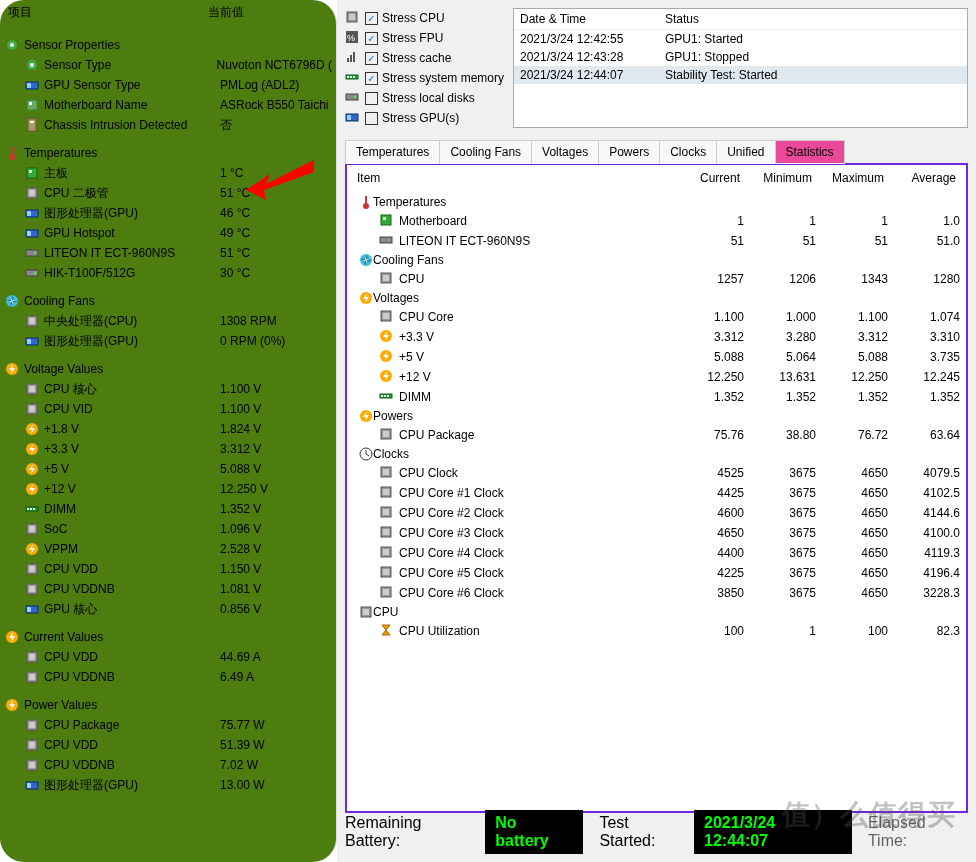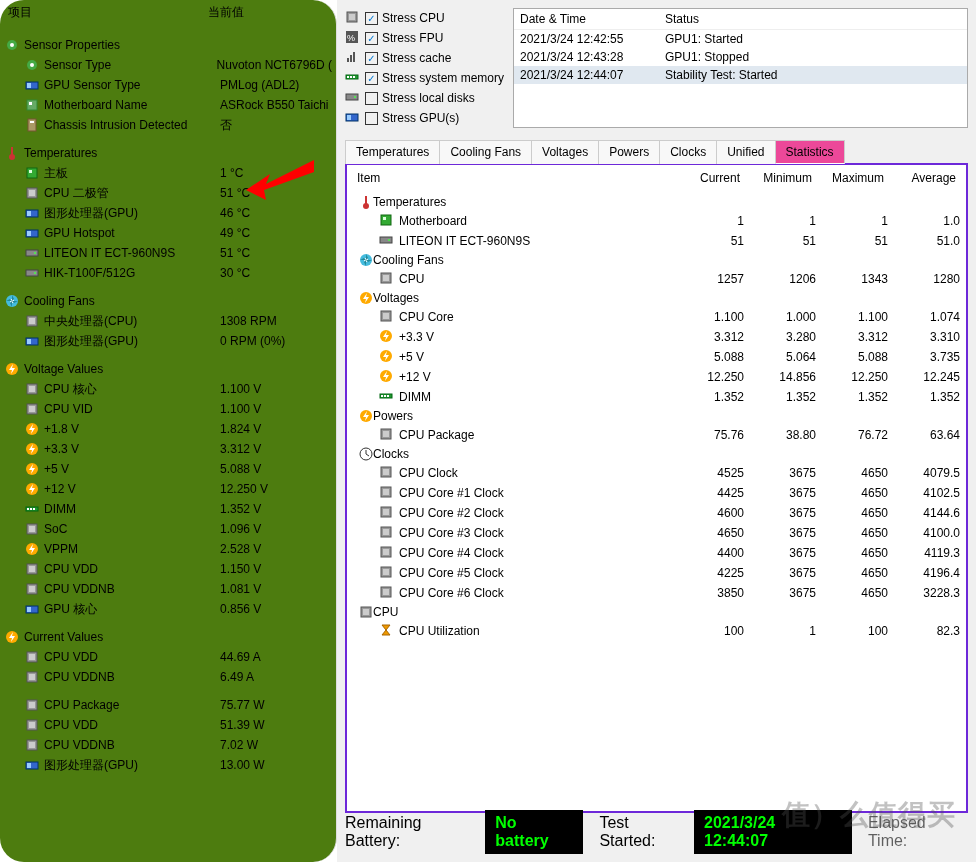--- a/index.html
+++ b/index.html
@@ -647,7 +647,7 @@
               </span>
               <span class="sr-label">+12 V</span>
               <span class="sr-col">12.250</span>
-              <span class="sr-col">14.856</span>
+              <span class="sr-col">13.631</span>
               <span class="sr-col">12.250</span>
               <span class="sr-col">12.245</span>
             </div>

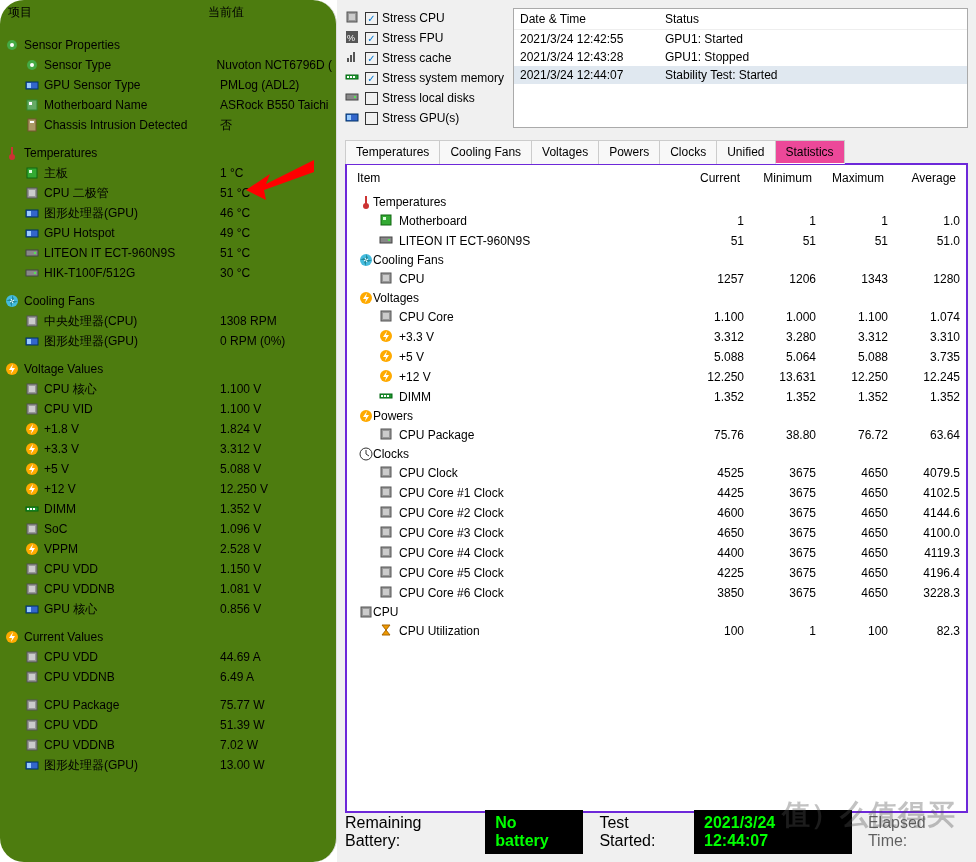--- a/index.html
+++ b/index.html
@@ -380,6 +380,15 @@
           </div>
         </div>
         <div class="tree-section">
+          <div class="tree-section-header">
+            <span class="ico">
+              <svg width="14" height="14" viewBox="0 0 14 14">
+                <circle cx="7" cy="7" r="6" fill="#fa0"></circle>
+                <path d="M8 2 L4 8 L7 8 L6 12 L10 6 L7 6 Z" fill="#fff"></path>
+              </svg>
+            </span>
+            <span>Power Values</span>
+          </div>
           <div class="tree-row">
             <span class="ico">
               <svg width="14" height="14" viewBox="0 0 14 14">

